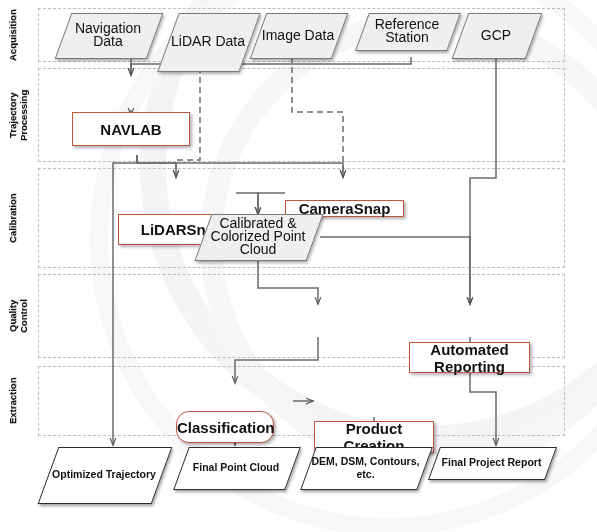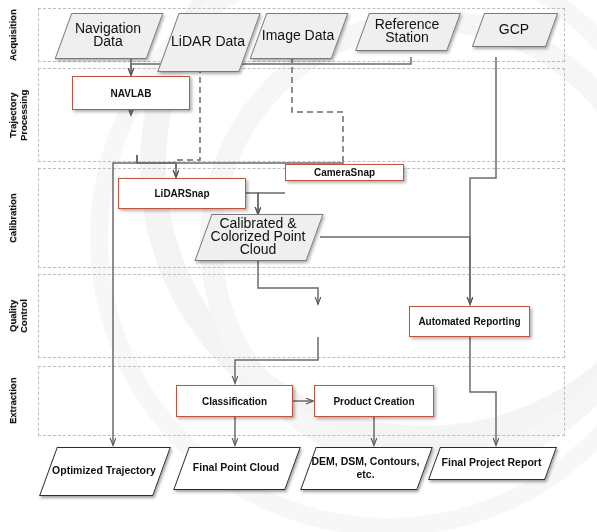--- a/index.html
+++ b/index.html
@@ -179,7 +179,7 @@
 Station</div>
   </div>
 
-  <div class="data-wrap" style="left:460px;top:13px;width:72px;height:32px;margin-left:18px;">
+  <div class="data-wrap" style="left:460px;top:13px;width:72px;height:44px;">
     <div class="data-shape"></div>
     <div class="data-text">GCP</div>
   </div>

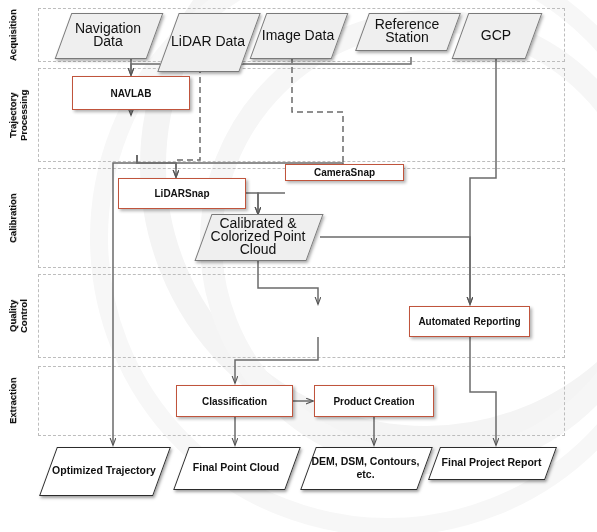--- a/index.html
+++ b/index.html
@@ -47,10 +47,11 @@
   .proc{
     background:#ffffff;
     border:1.6px solid #c0543c;
-    font-size:10px;
+    font-size:15px;
     font-weight:bold;
     color:#111;
     box-shadow:2px 2px 3px rgba(0,0,0,0.30);
+    margin-top:36px;
   }
 
   

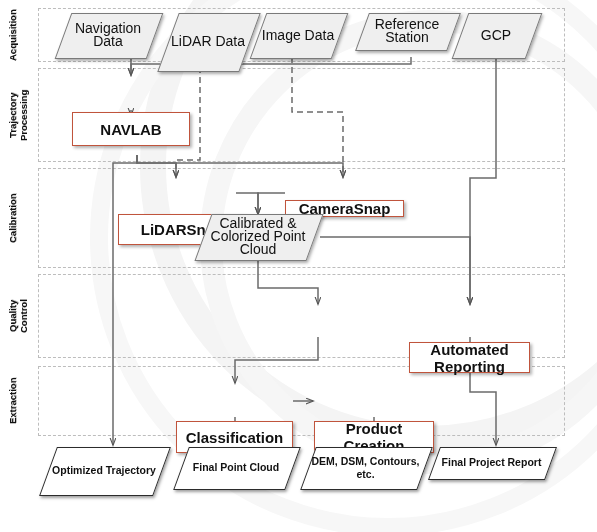--- a/index.html
+++ b/index.html
@@ -210,7 +210,7 @@
     <span class="txt">Automated Reporting</span>
   </div>
 
-  <div class="node proc" style="left:176px;top:385px;width:117px;height:32px;">
+  <div class="node proc" style="left:176px;top:375px;width:98px;height:32px;border-radius:13px;">
     <span class="txt">Classification</span>
   </div>
 

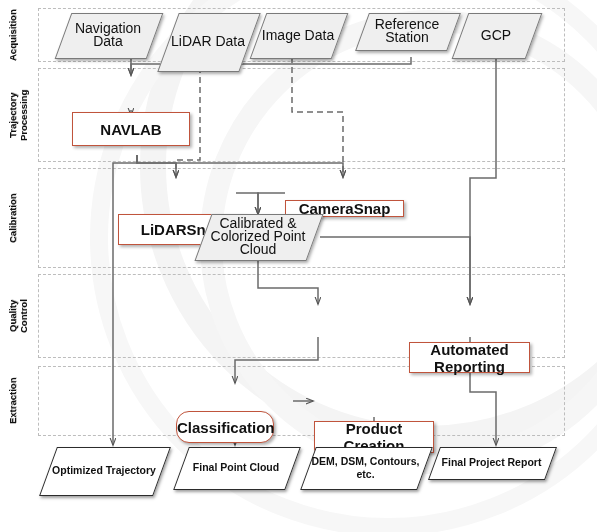--- a/index.html
+++ b/index.html
@@ -218,7 +218,7 @@
     <span class="txt">Product Creation</span>
   </div>
 
-  <div class="data-wrap" style="left:48px;top:447px;width:112px;height:47px;">
+  <div class="data-wrap" style="left:48px;top:447px;width:112px;height:55px;">
     <div class="out-shape"></div>
     <div class="out-text">Optimized
 Trajectory</div>

